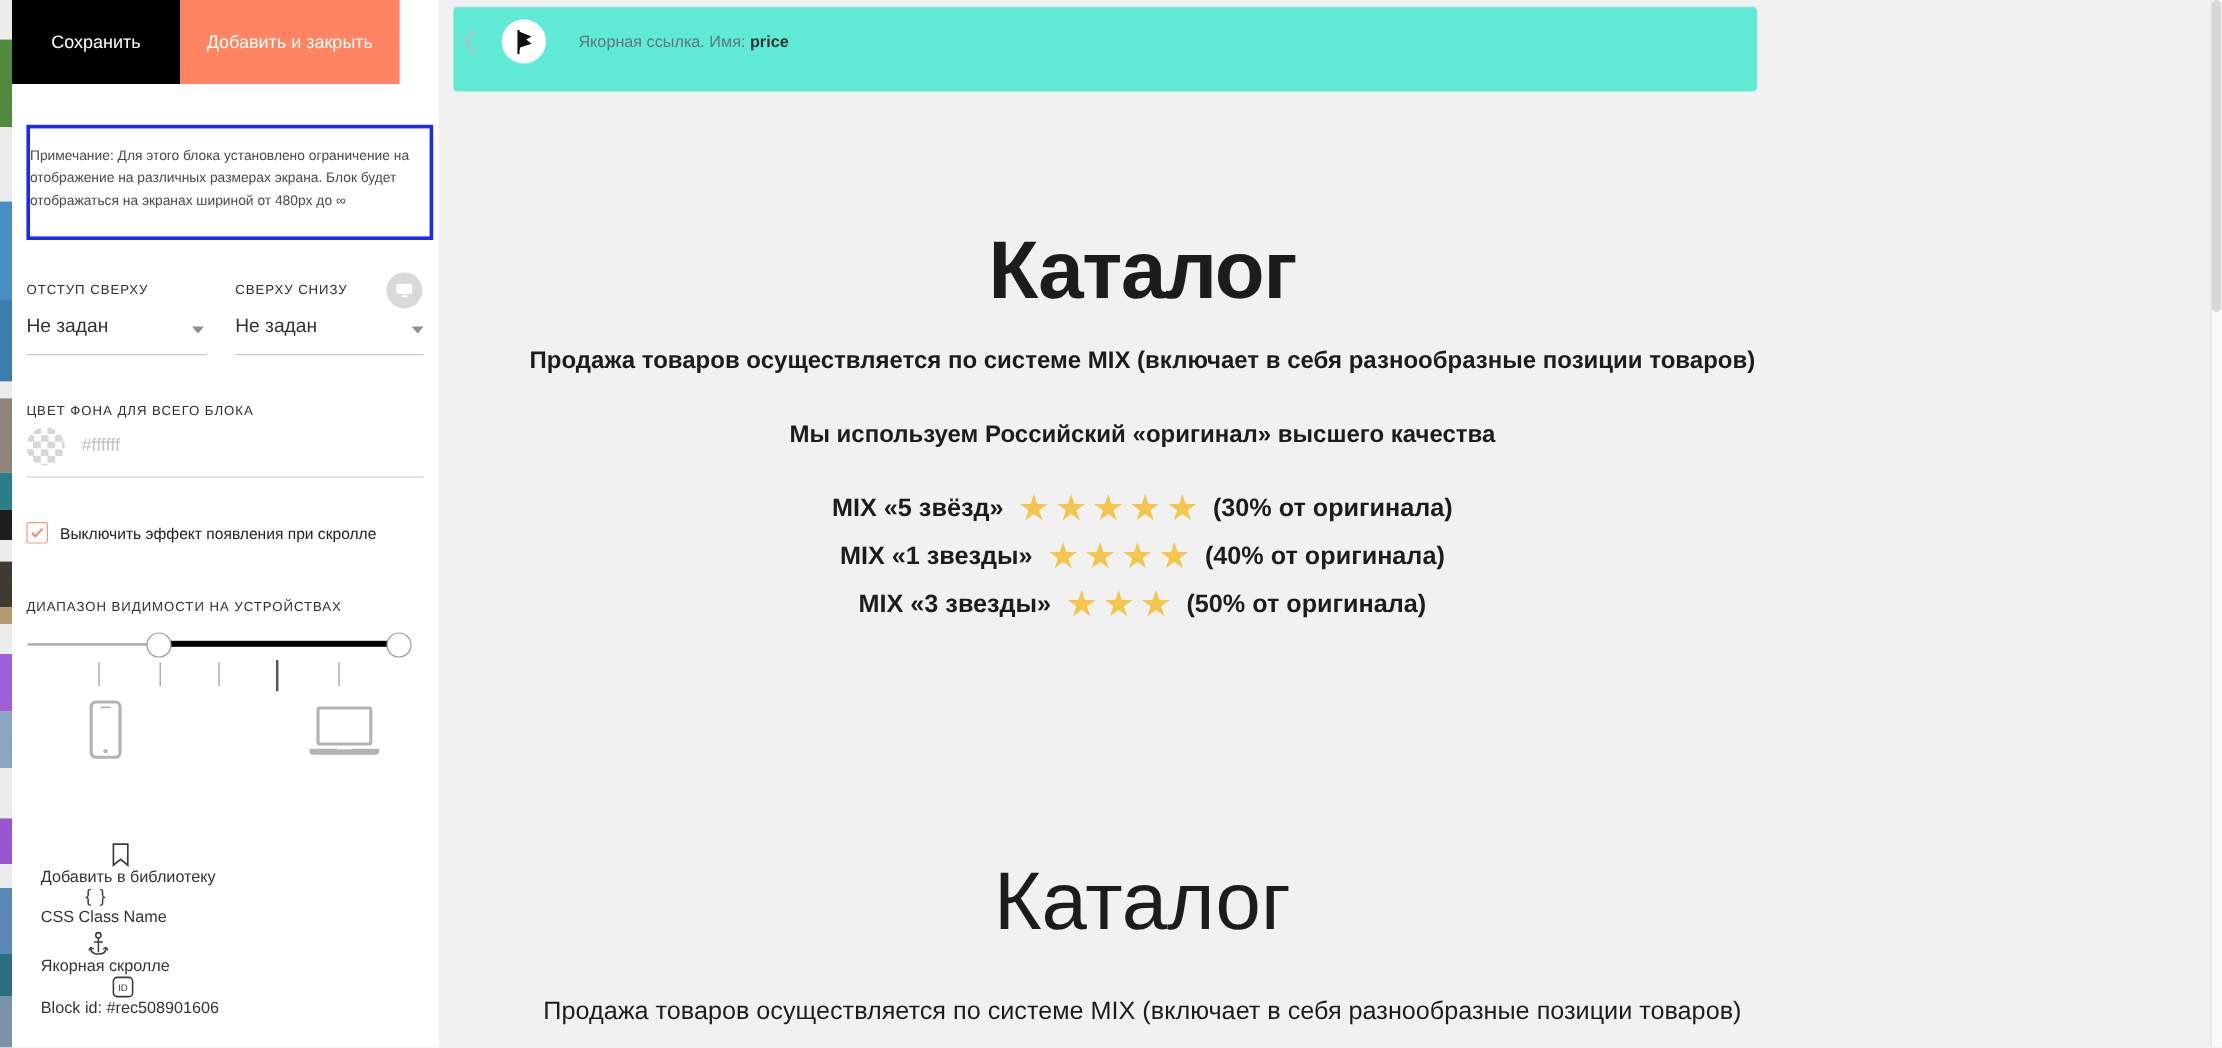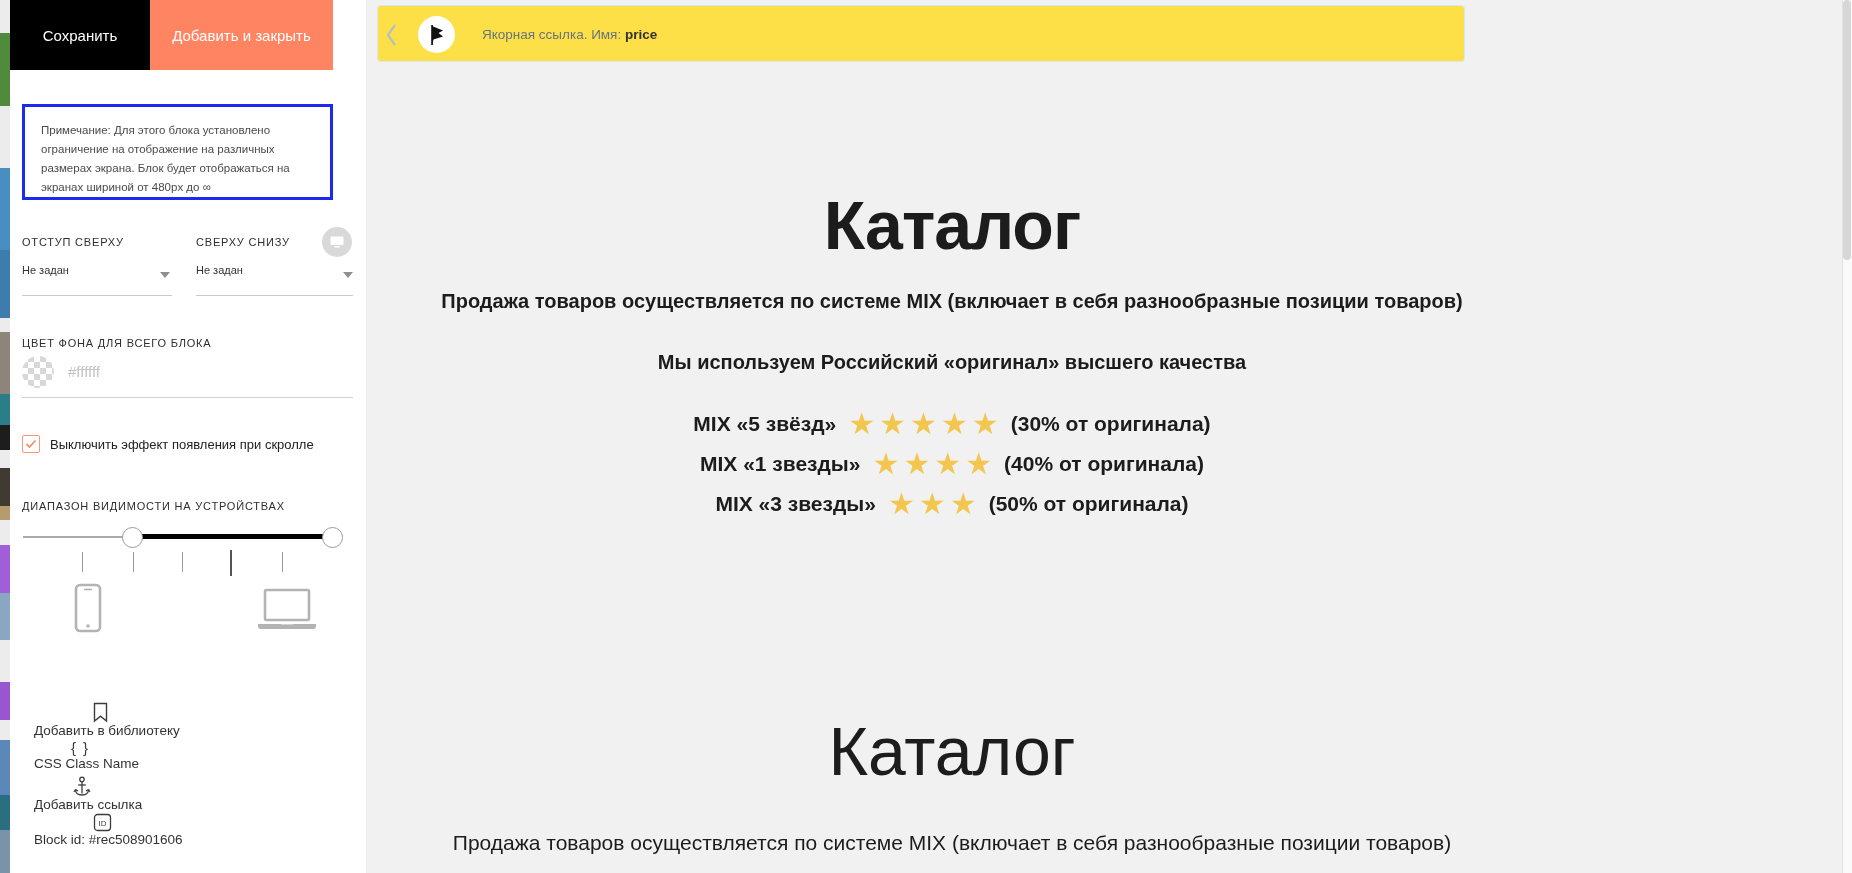--- a/index.html
+++ b/index.html
@@ -64,7 +64,7 @@
                border-left:1px solid #e2e2e2; z-index:4; }
   .scroll-thumb { position:absolute; right:1px; top:0; width:8px; height:260px; background:#d7d7d7; border-radius:4px; }
 
-  .anchor-bar { position:absolute; left:9px; top:5px; width:1088px; height:57px; background:#fde047;
+  .anchor-bar { position:absolute; left:9px; top:5px; width:1088px; height:72px; background:#5eead4;
                 border:1px solid #dbe7f0; border-radius:4px;padding-left:34px; }
   .anchor-bar .back { position:absolute; left:6px; top:16px; }
   .anchor-bar .flag-circle { position:absolute; left:40px; top:10px; width:37px; height:37px; border-radius:50%;

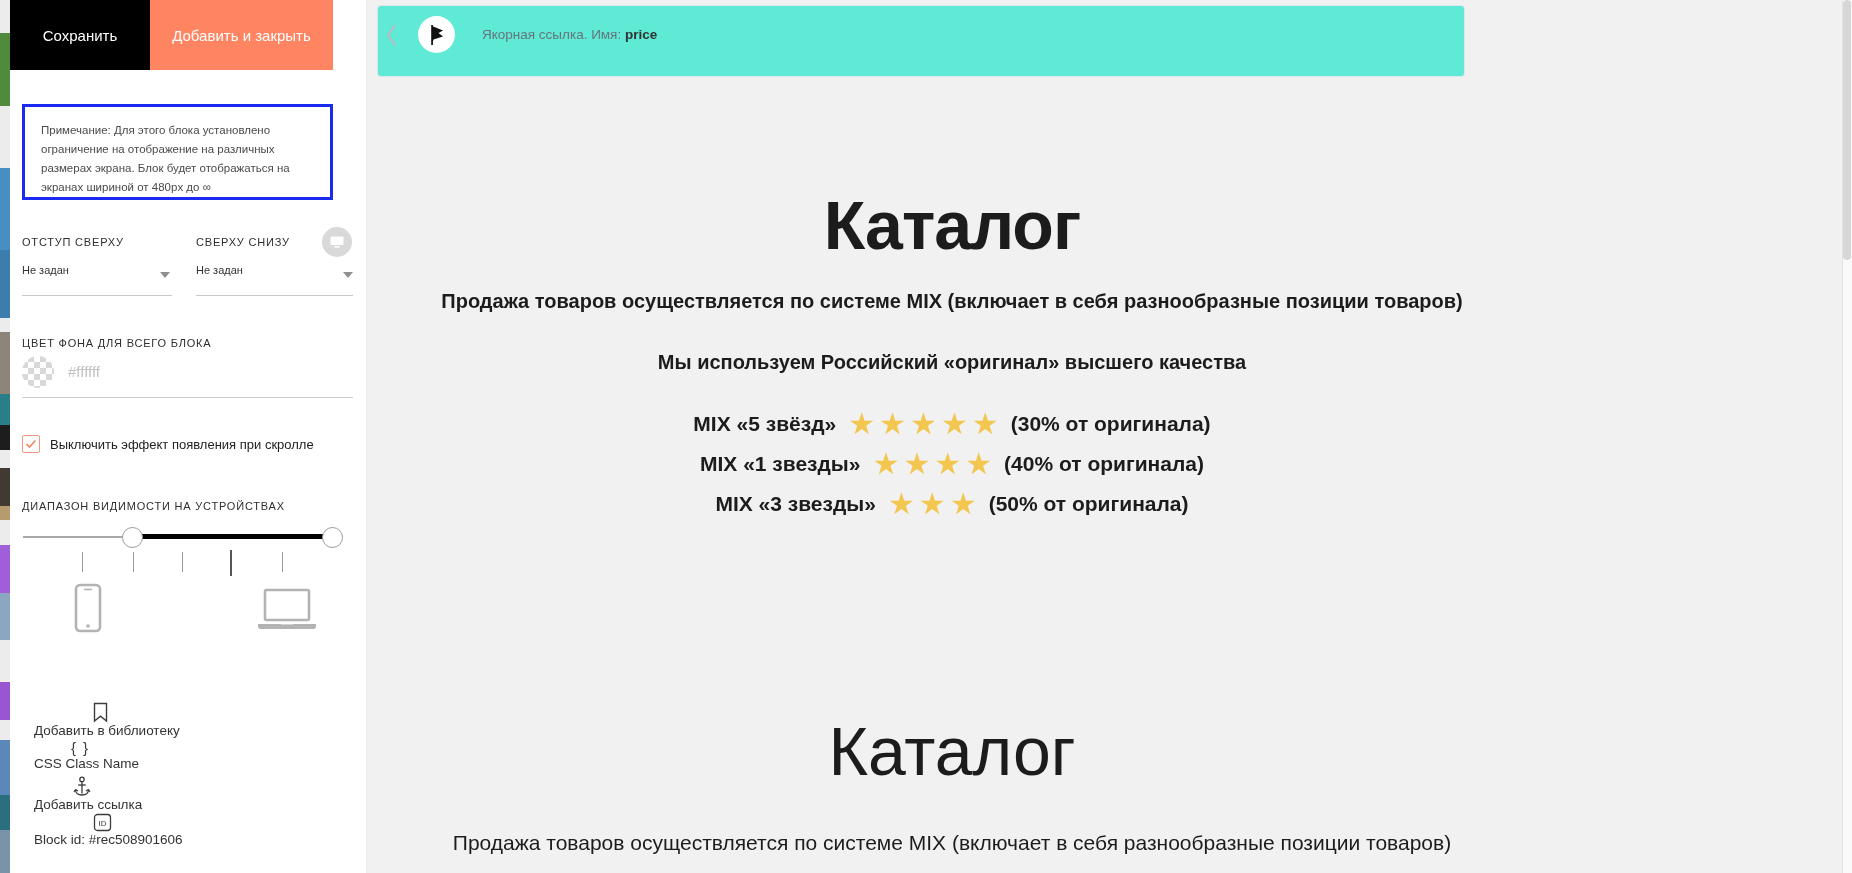--- a/index.html
+++ b/index.html
@@ -19,8 +19,8 @@
   .btn-save  { width:140px; background:#000000; }
   .btn-save-close { width:183px; background:#ff8562; }
 
-  .note-box { position:absolute; left:12px; top:104px; width:311px; height:96px; border:3px solid #1b2af0;
-              padding:14px 16px; font-size:11.5px; line-height:19px; color:#4a4a4a; background:#fff; }
+  .note-box { position:absolute; left:12px; top:104px; width:339px; height:96px; border:3px solid #1b2af0;
+              padding:14px 0; font-size:11.5px; line-height:19px; color:#4a4a4a; background:#fff; }
 
   .field-label { position:absolute; font-size:11px; letter-spacing:.8px; color:#2e2e2e; }
 

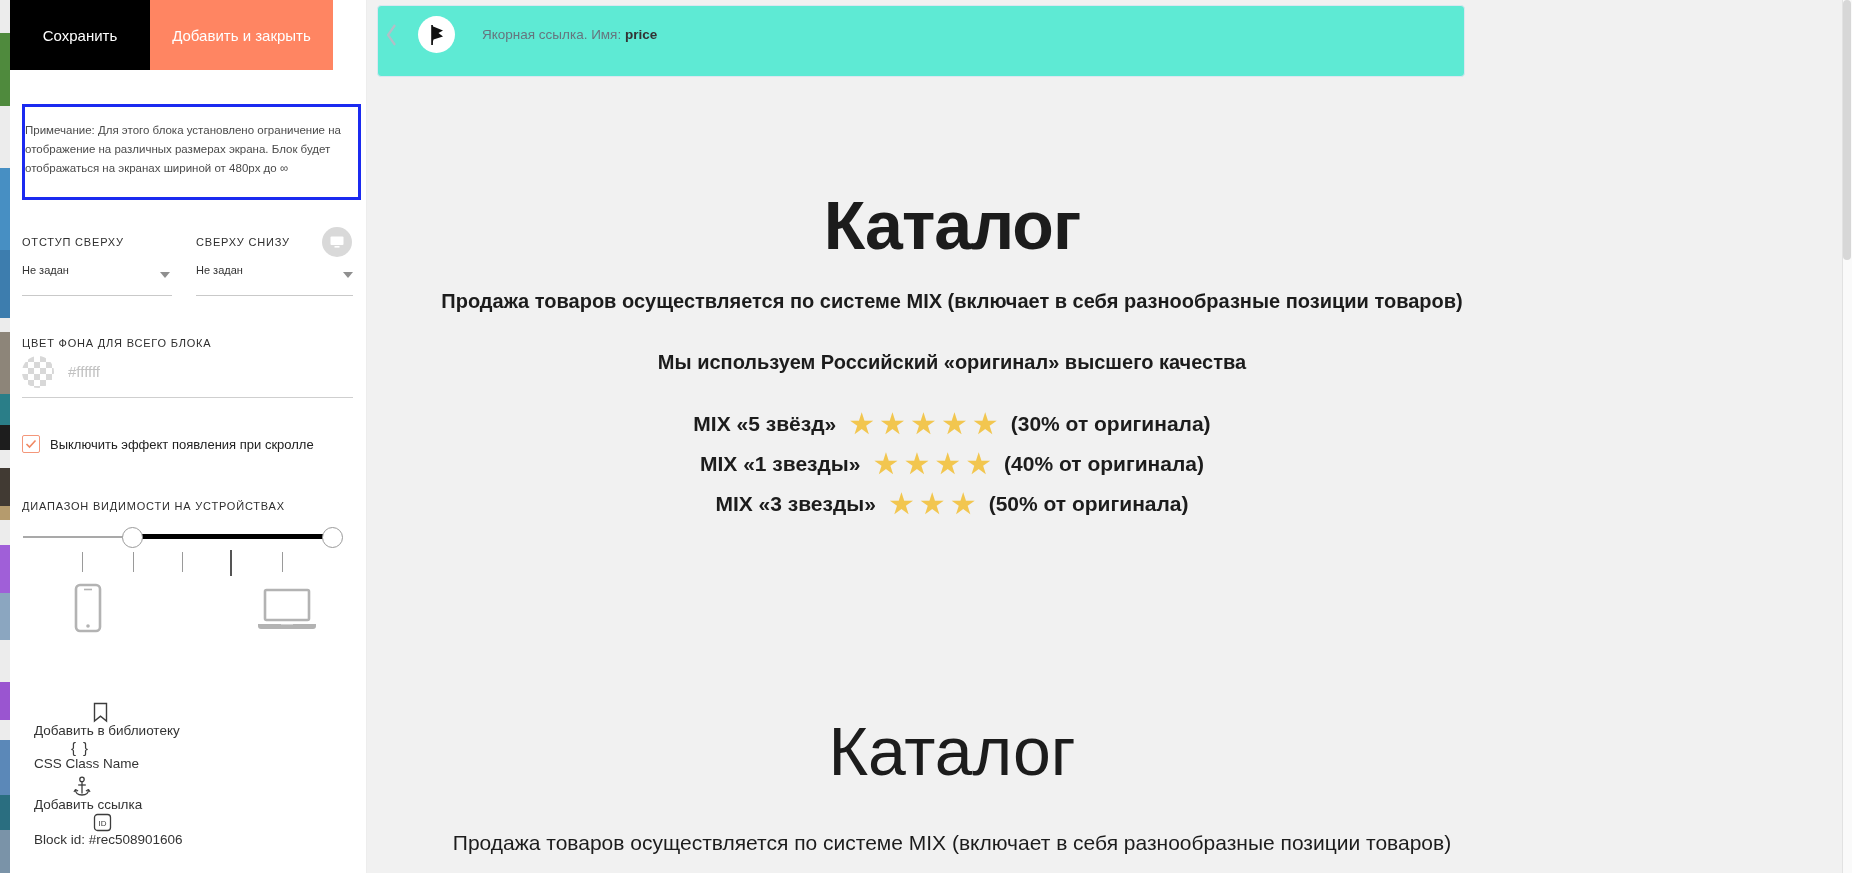--- a/index.html
+++ b/index.html
@@ -24,7 +24,7 @@
 
   .field-label { position:absolute; font-size:11px; letter-spacing:.8px; color:#2e2e2e; }
 
-  .select { position:absolute; height:34px; font-size:11px; color:#333; border-bottom:1px solid #c9c9c9; cursor:pointer; }
+  .select { position:absolute; height:34px; font-size:16px; color:#333; border-bottom:1px solid #c9c9c9; cursor:pointer; }
   .select .val { position:absolute; left:0; top:2px; }
   .caret { position:absolute; top:10px; width:0; height:0; border-left:5px solid transparent;
            border-right:5px solid transparent; border-top:6px solid #8f8f8f; }

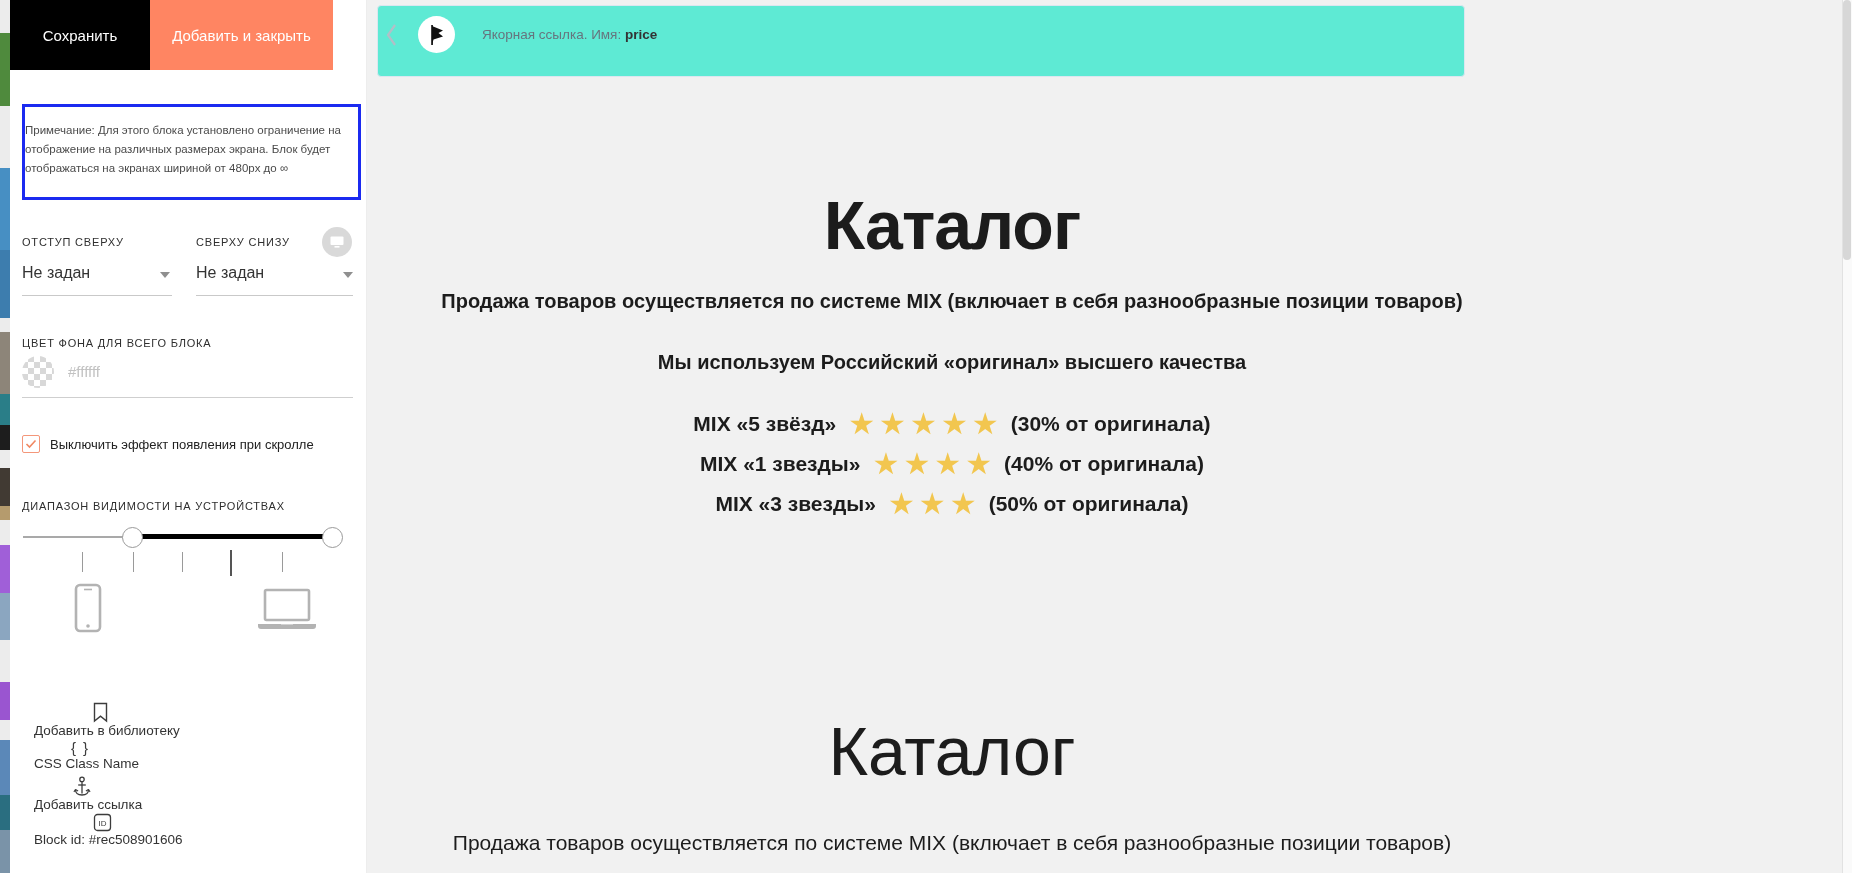--- a/index.html
+++ b/index.html
@@ -204,7 +204,7 @@
         <path d="M2.5 13.5 c0 4 3 5.5 6.5 5.5 s6.5 -1.5 6.5 -5.5" fill="none" stroke="#3c3c3c" stroke-width="1.3"></path>
         <path d="M2.5 13.5 l-1.6 2.4 M2.5 13.5 l2.6 1.4 M15.5 13.5 l1.6 2.4 M15.5 13.5 l-2.6 1.4" stroke="#3c3c3c" stroke-width="1.1" fill="none"></path>
       </svg>
-      <span class="txt">Добавить ссылка</span>
+      <span class="txt">Якорная скролле</span>
     </div>
     <div class="link-item" style="top:813px;">
       <svg width="19" height="19" viewBox="0 0 19 19">

